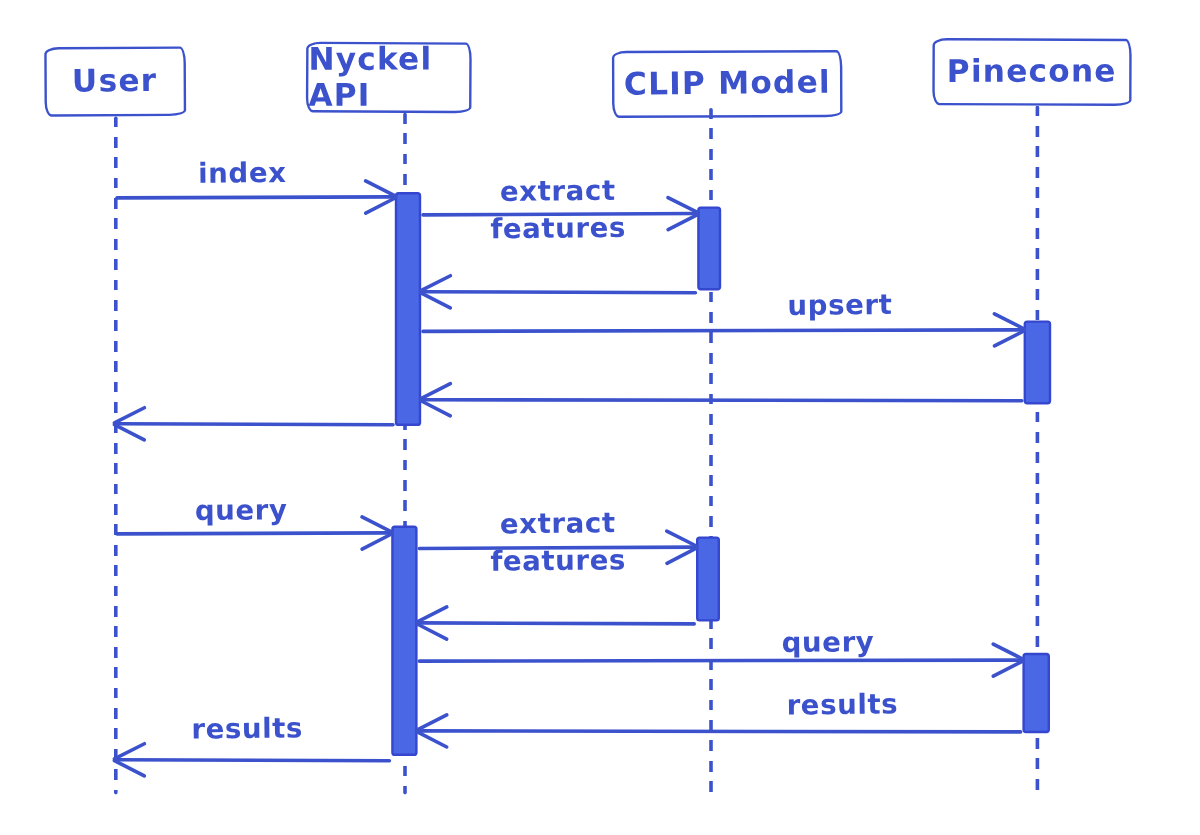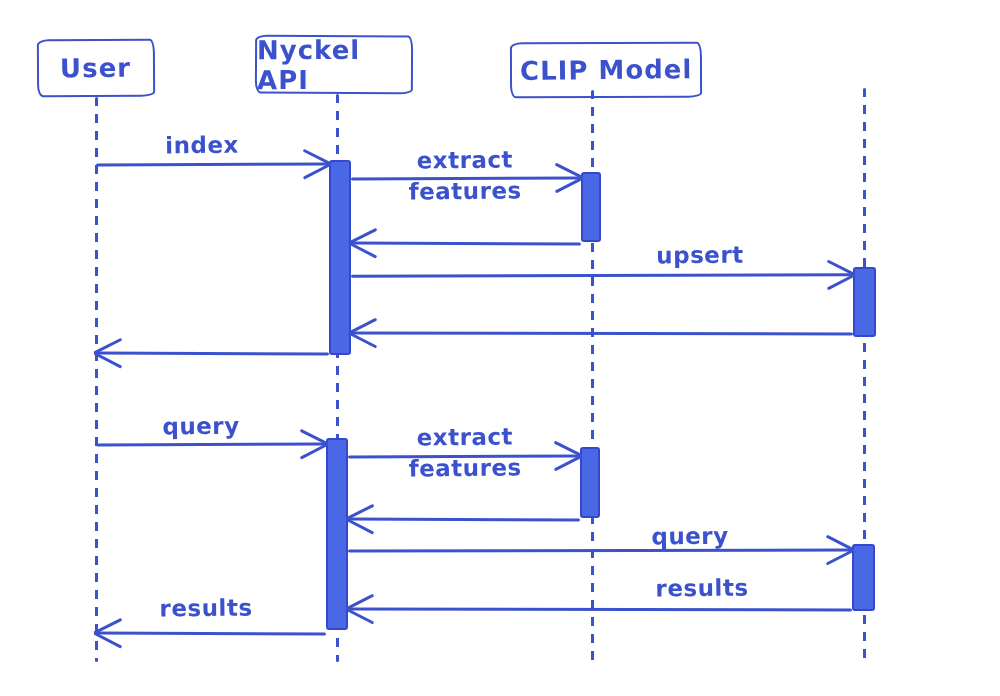--- a/index.html
+++ b/index.html
@@ -58,7 +58,7 @@
   <div class="actor" style="left:37px;top:39px;width:118px;height:58px;transform:rotate(-0.3deg)">
     <span>User</span>
   </div>
-  <div class="actor" style="left:255px;top:35px;width:158px;height:59px;transform:rotate(0.3deg)">
+  <div class="actor" style="left:255px;top:35px;width:138px;height:59px;transform:rotate(0.3deg)">
     <span>Nyckel API</span>
   </div>
   <div class="actor" style="left:510px;top:42px;width:192px;height:56px;transform:rotate(-0.2deg)">

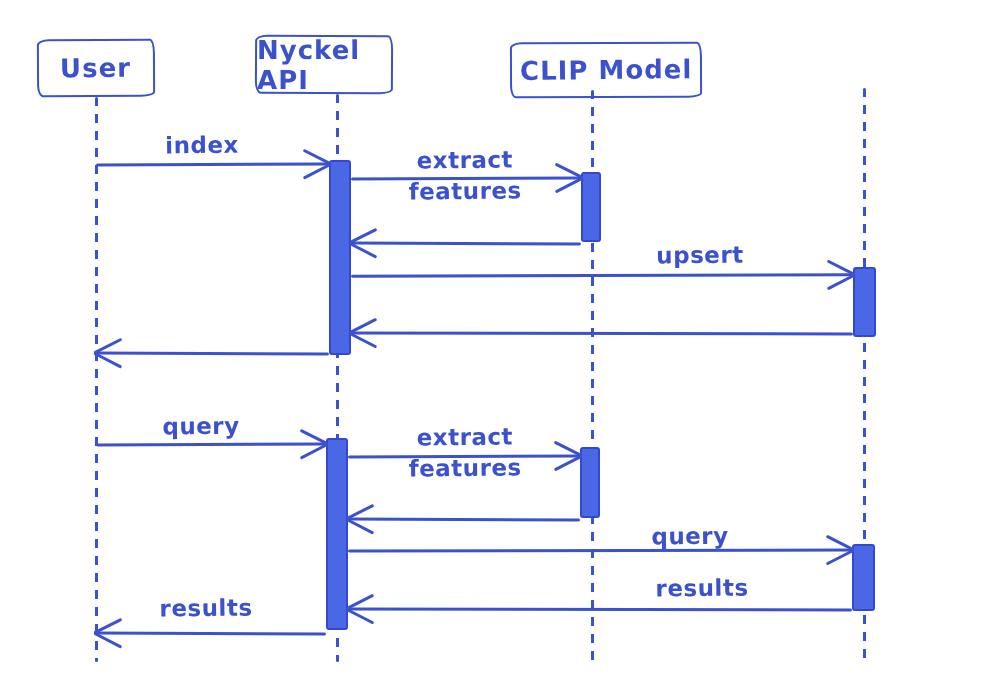--- a/index.html
+++ b/index.html
@@ -64,6 +64,9 @@
   <div class="actor" style="left:510px;top:42px;width:192px;height:56px;transform:rotate(-0.2deg)">
     <span>CLIP Model</span>
   </div>
+  <div class="actor" style="left:777px;top:32px;width:166px;height:56px;transform:rotate(0.2deg)">
+    <span>Pinecone</span>
+  </div>
 
   <div class="lifeline" style="left:95px;top:97px;height:565px"></div>
   <div class="lifeline" style="left:336px;top:94px;height:568px"></div>

